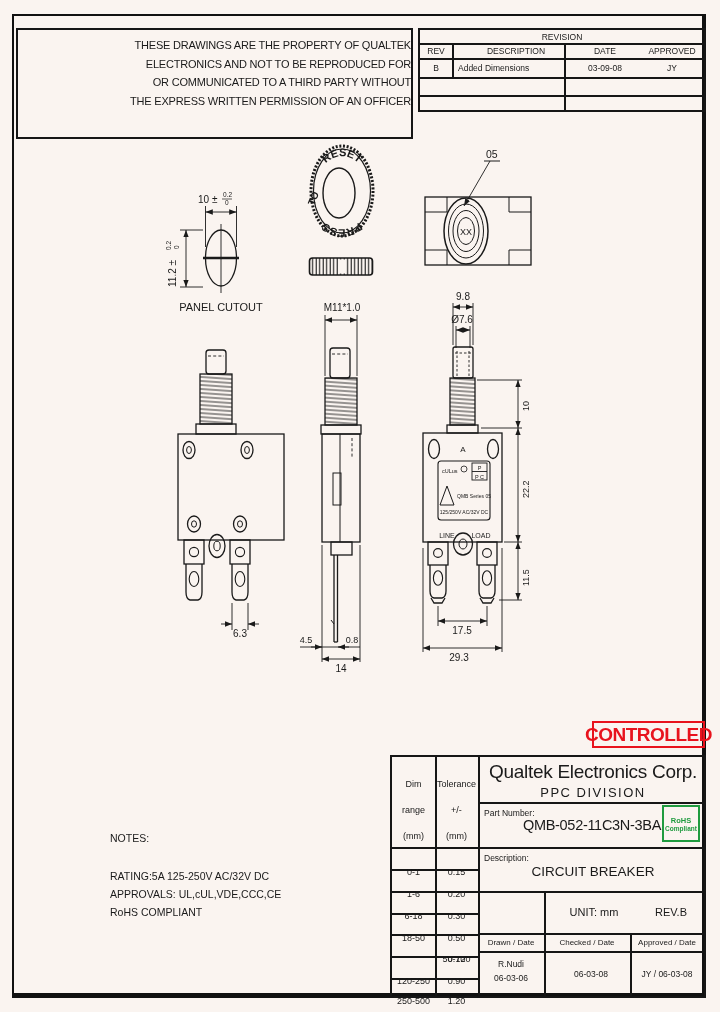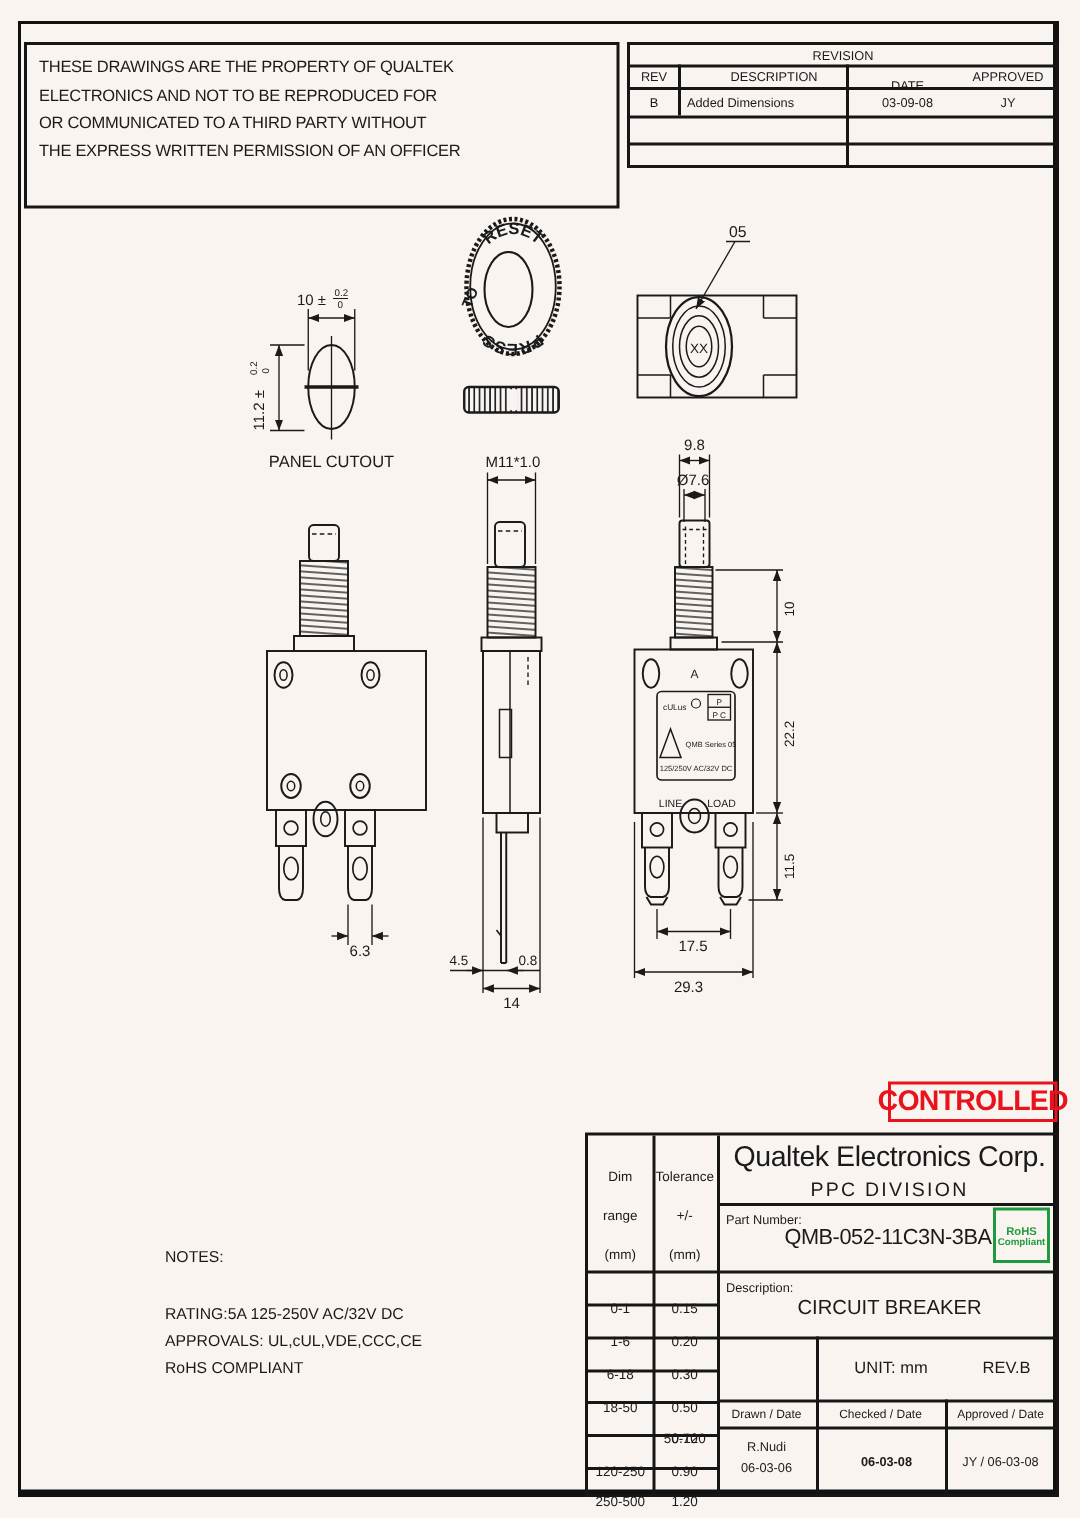--- a/index.html
+++ b/index.html
@@ -9,7 +9,7 @@
   .vl{position:absolute;background:#161616;width:1.5px;}
   .ctr{display:flex;align-items:center;justify-content:center;text-align:center;}
   .sheet{position:absolute;left:12px;top:14px;width:694px;height:984px;border:2px solid #111;border-right-width:4px;border-bottom-width:5px;box-sizing:border-box;}
-  .disclaimer{position:absolute;left:16px;top:28px;width:397px;height:111px;border:2.5px solid #161616;box-sizing:border-box;padding:6px 0 0 8px;}
+  .disclaimer{position:absolute;left:16px;top:28px;width:397px;height:111px;border:2.5px solid #161616;box-sizing:border-box;padding:6px 0 0 8px;text-align:right;}
   .disclaimer div{font-size:11px;line-height:18.5px;letter-spacing:-0.2px;white-space:nowrap;}
   .revtab{position:absolute;left:418px;top:28px;width:288px;height:84px;border:2px solid #161616;box-sizing:border-box;font-size:8.5px;}
   .revtab .cell{position:absolute;white-space:nowrap;}

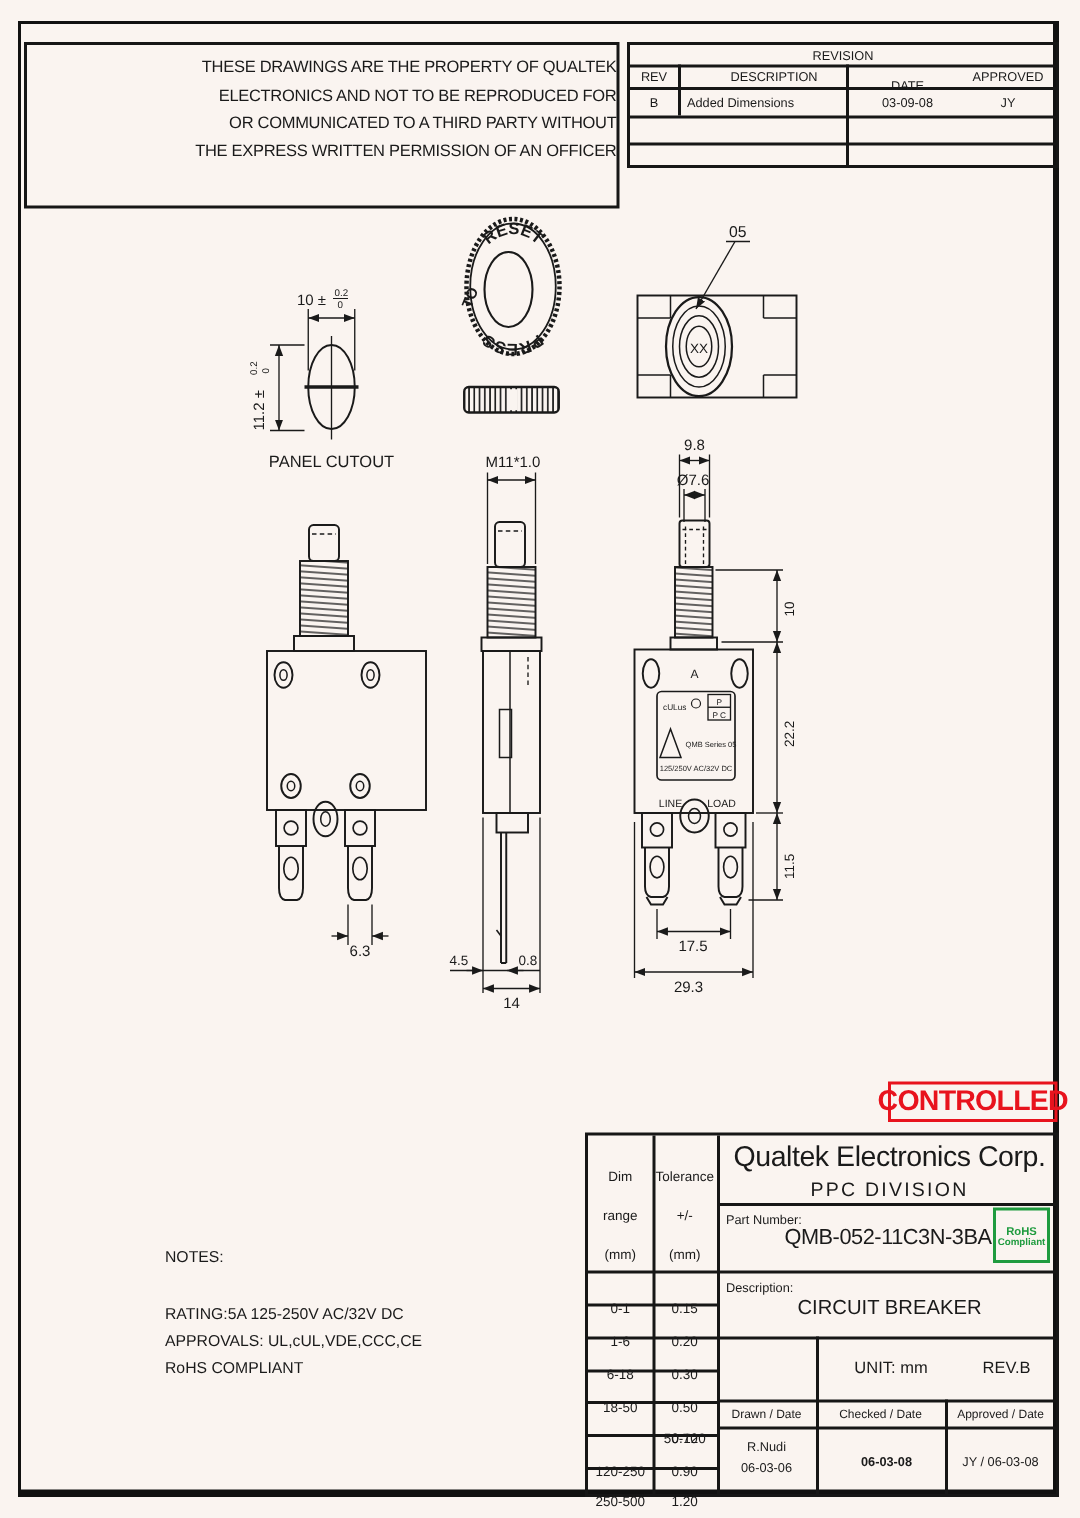--- a/index.html
+++ b/index.html
@@ -45,7 +45,7 @@
     <div class="cell ctr" style="left:0;top:0;width:284px;height:13px;">REVISION</div>
     <div class="cell ctr" style="left:0;top:13px;width:32px;height:15px;">REV</div>
     <div class="cell ctr" style="left:32px;top:13px;width:128px;height:15px;">DESCRIPTION</div>
-    <div class="cell ctr" style="left:150px;top:13px;width:70px;height:27px;">DATE</div>
+    <div class="cell ctr" style="left:150px;top:13px;width:70px;height:15px;">DATE</div>
     <div class="cell ctr" style="left:220px;top:13px;width:64px;height:15px;">APPROVED</div>
     <div class="cell ctr" style="left:0;top:28px;width:32px;height:19px;">B</div>
     <div class="cell" style="left:38px;top:33px;">Added Dimensions</div>

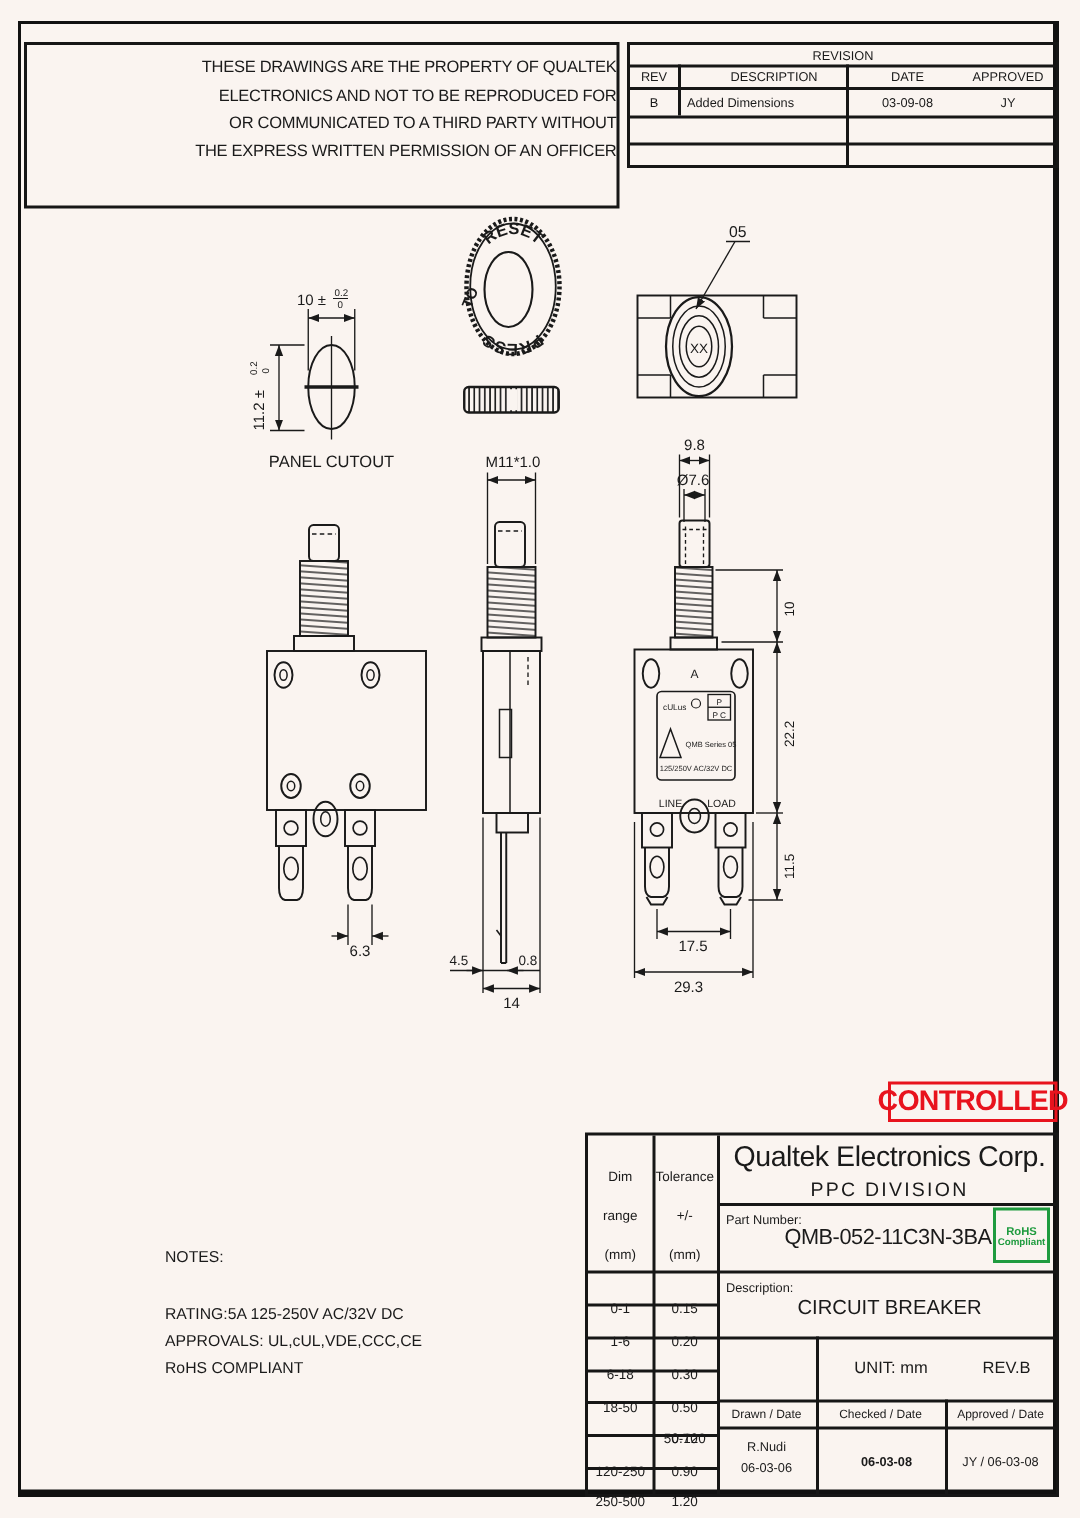--- a/index.html
+++ b/index.html
@@ -317,7 +317,7 @@
 
     <div class="abs ctr" style="left:86px;top:200px;width:66px;height:14px;font-size:8.5px;">R.Nudi</div>
     <div class="abs ctr" style="left:86px;top:214px;width:66px;height:14px;font-size:8.5px;">06-03-06</div>
-    <div class="abs ctr" style="left:152px;top:194px;width:94px;height:45px;font-size:8.5px;font-weight:bold;">06-03-08</div>
+    <div class="abs ctr" style="left:152px;top:194px;width:94px;height:45px;font-size:8.5px;">06-03-08</div>
     <div class="abs ctr" style="left:238px;top:194px;width:74px;height:45px;font-size:8.5px;">JY / 06-03-08</div>
   </div>
 

